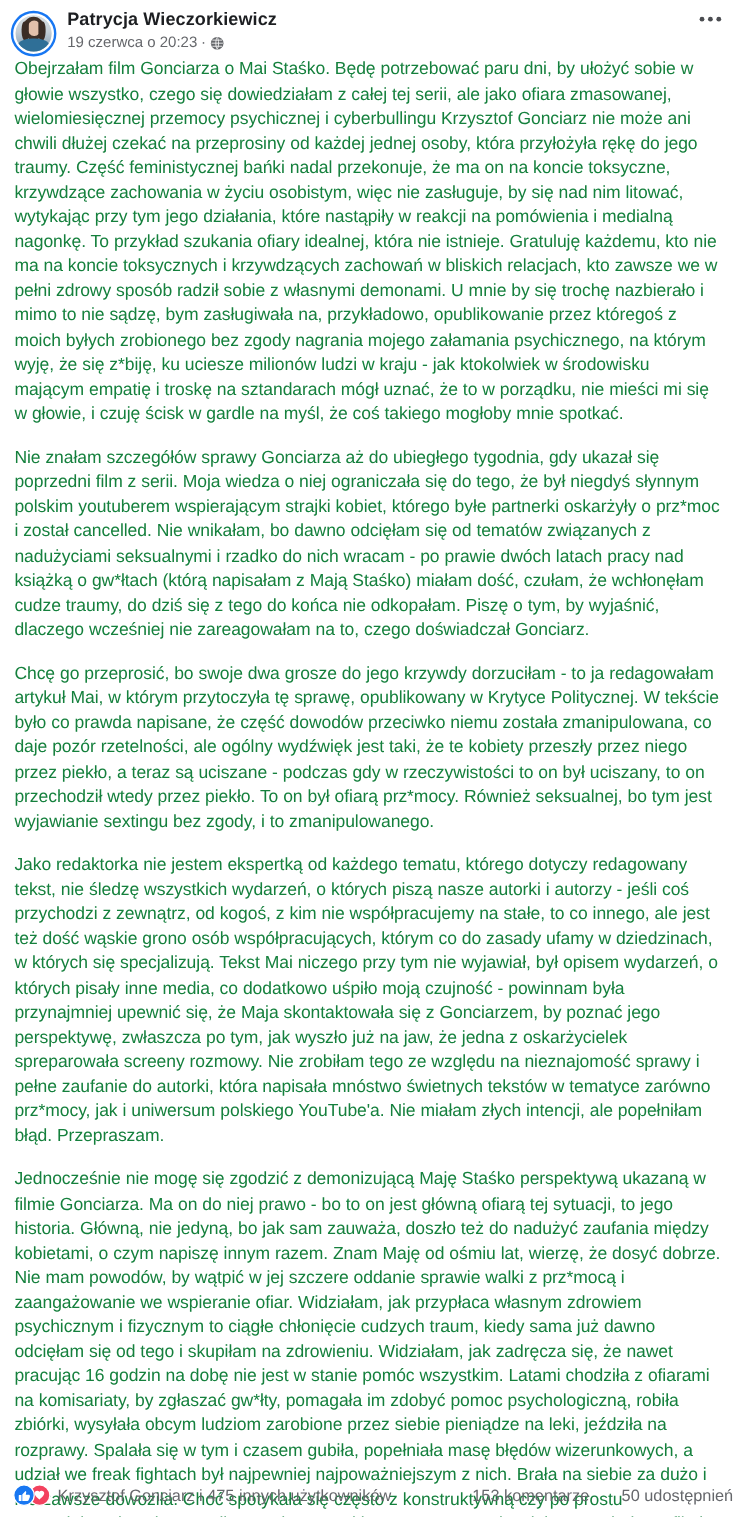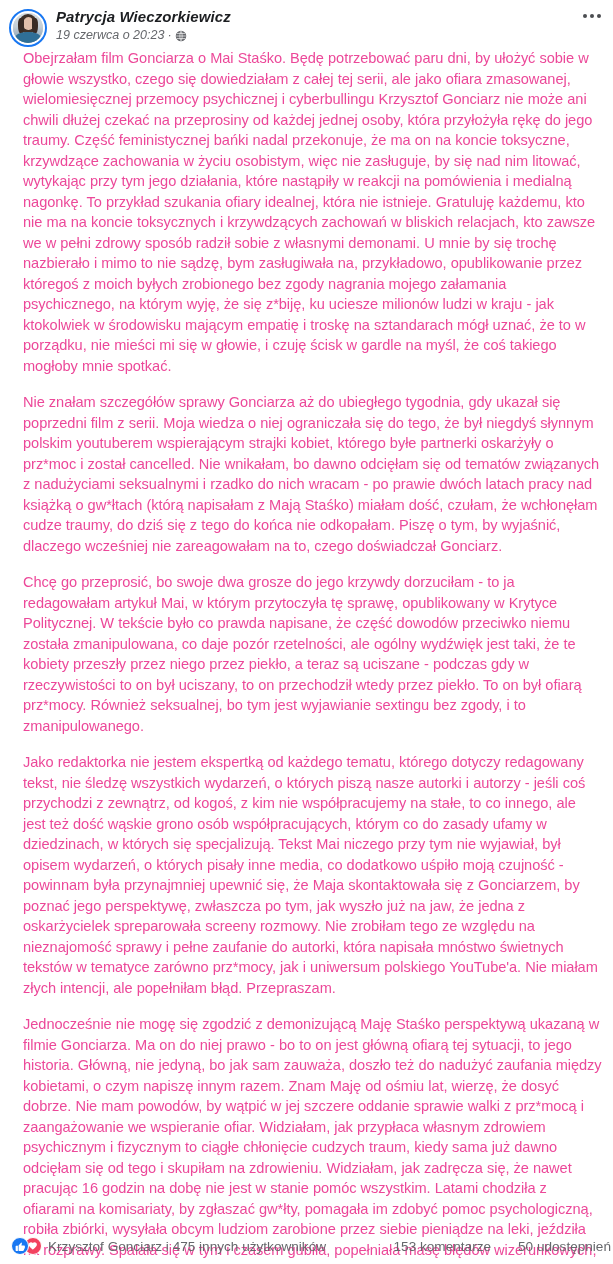--- a/index.html
+++ b/index.html
@@ -33,7 +33,6 @@
     position: relative;
     height: 44px;
     box-sizing: border-box;
-    font-style: italic;
   }
   .avatar-wrap {
     width: 38px;

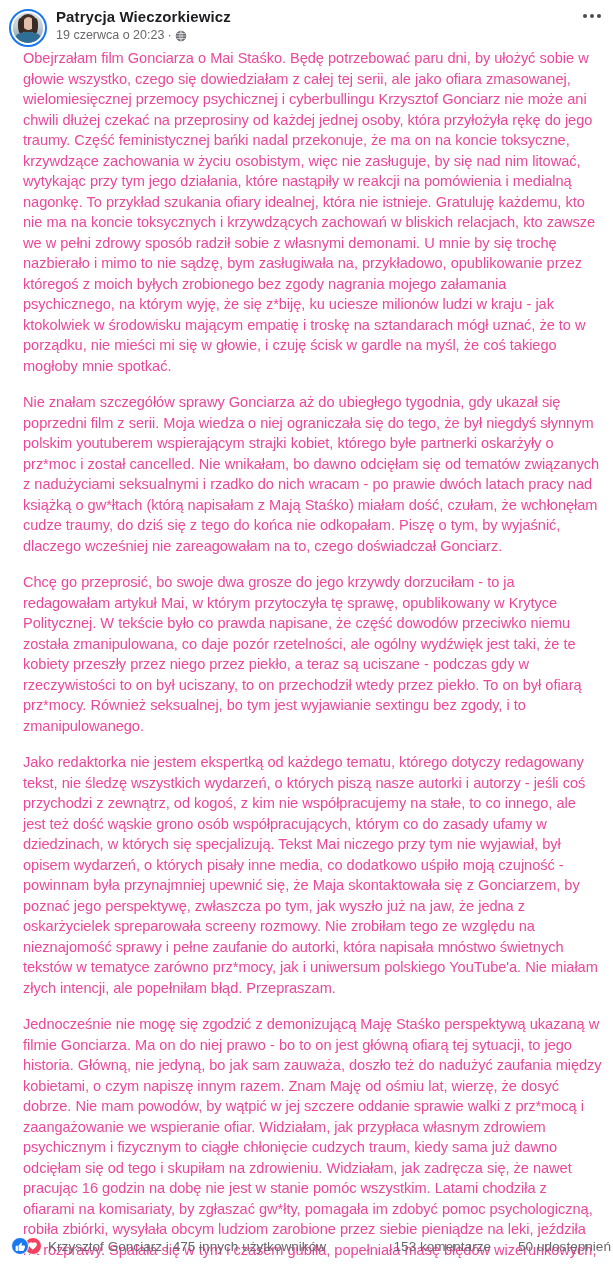--- a/index.html
+++ b/index.html
@@ -146,10 +146,10 @@
     box-sizing: border-box;
   }
   .post-body p {
-    margin: 0 0 16px 12px;
+    margin: 0 0 16px 1px;
     font-size: 14.6px;
     line-height: 20.5px;
-    color: #ec4899;
+    color: #15803d;
     text-align: left;
     letter-spacing: -0.05px;
     word-spacing: 0.1px;

